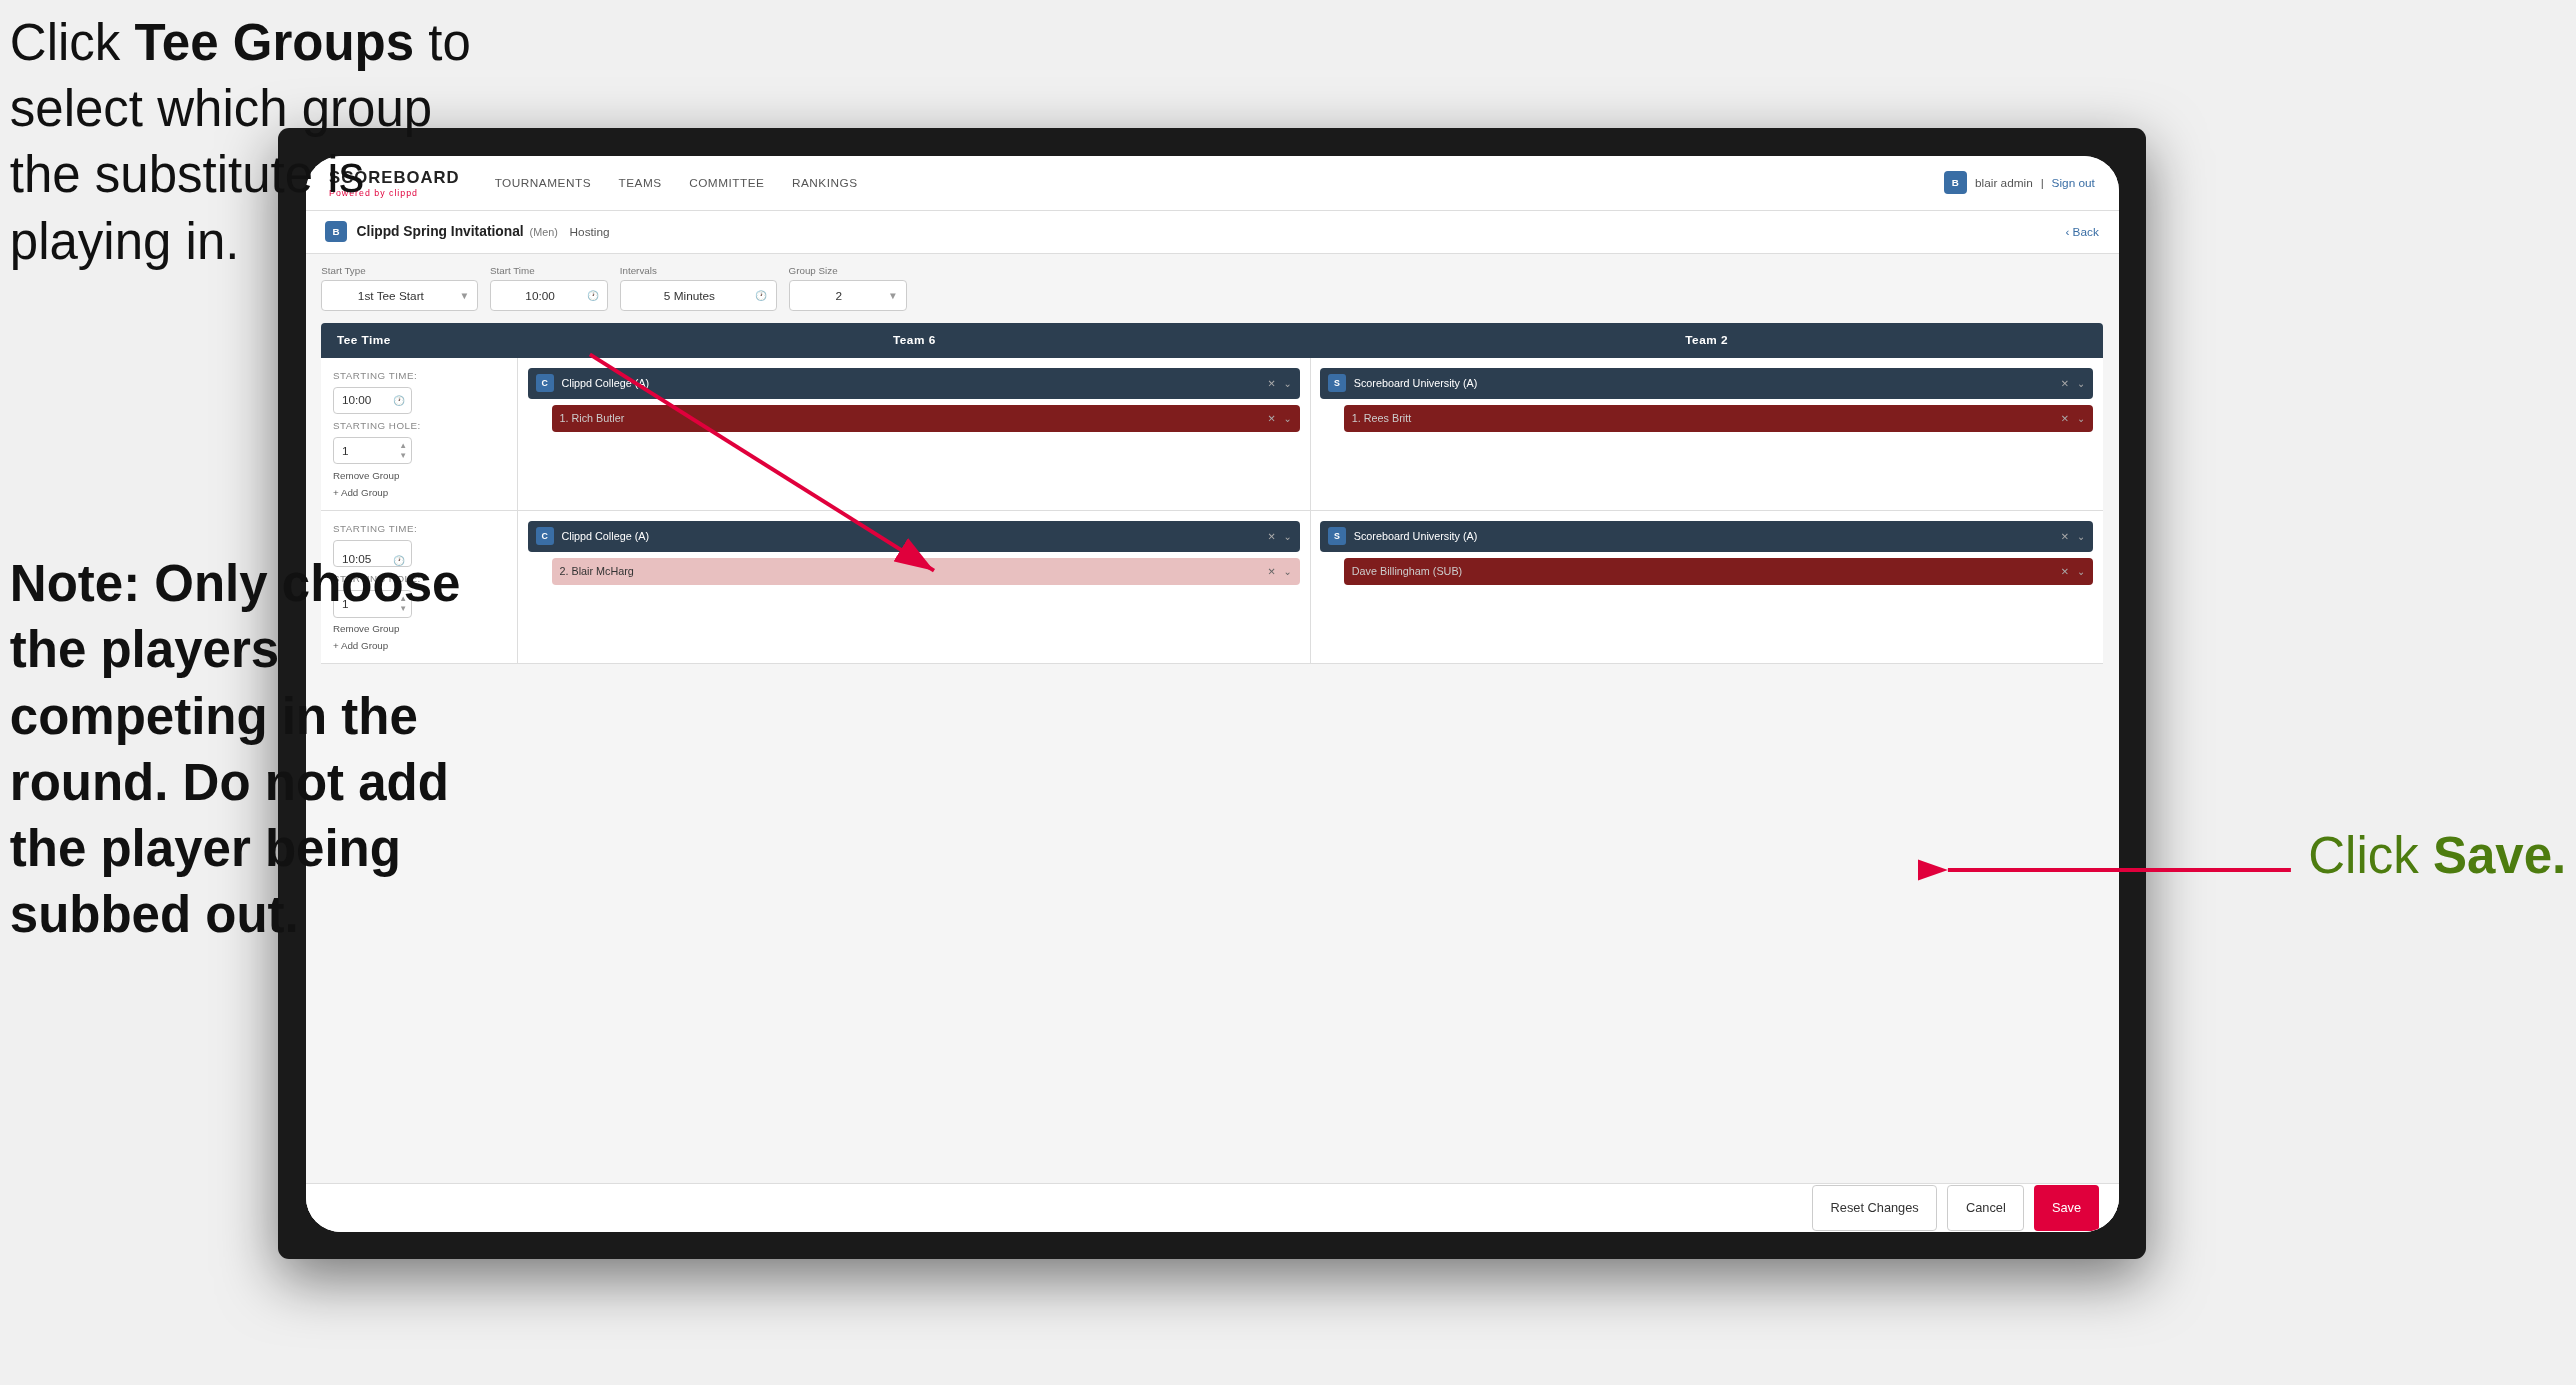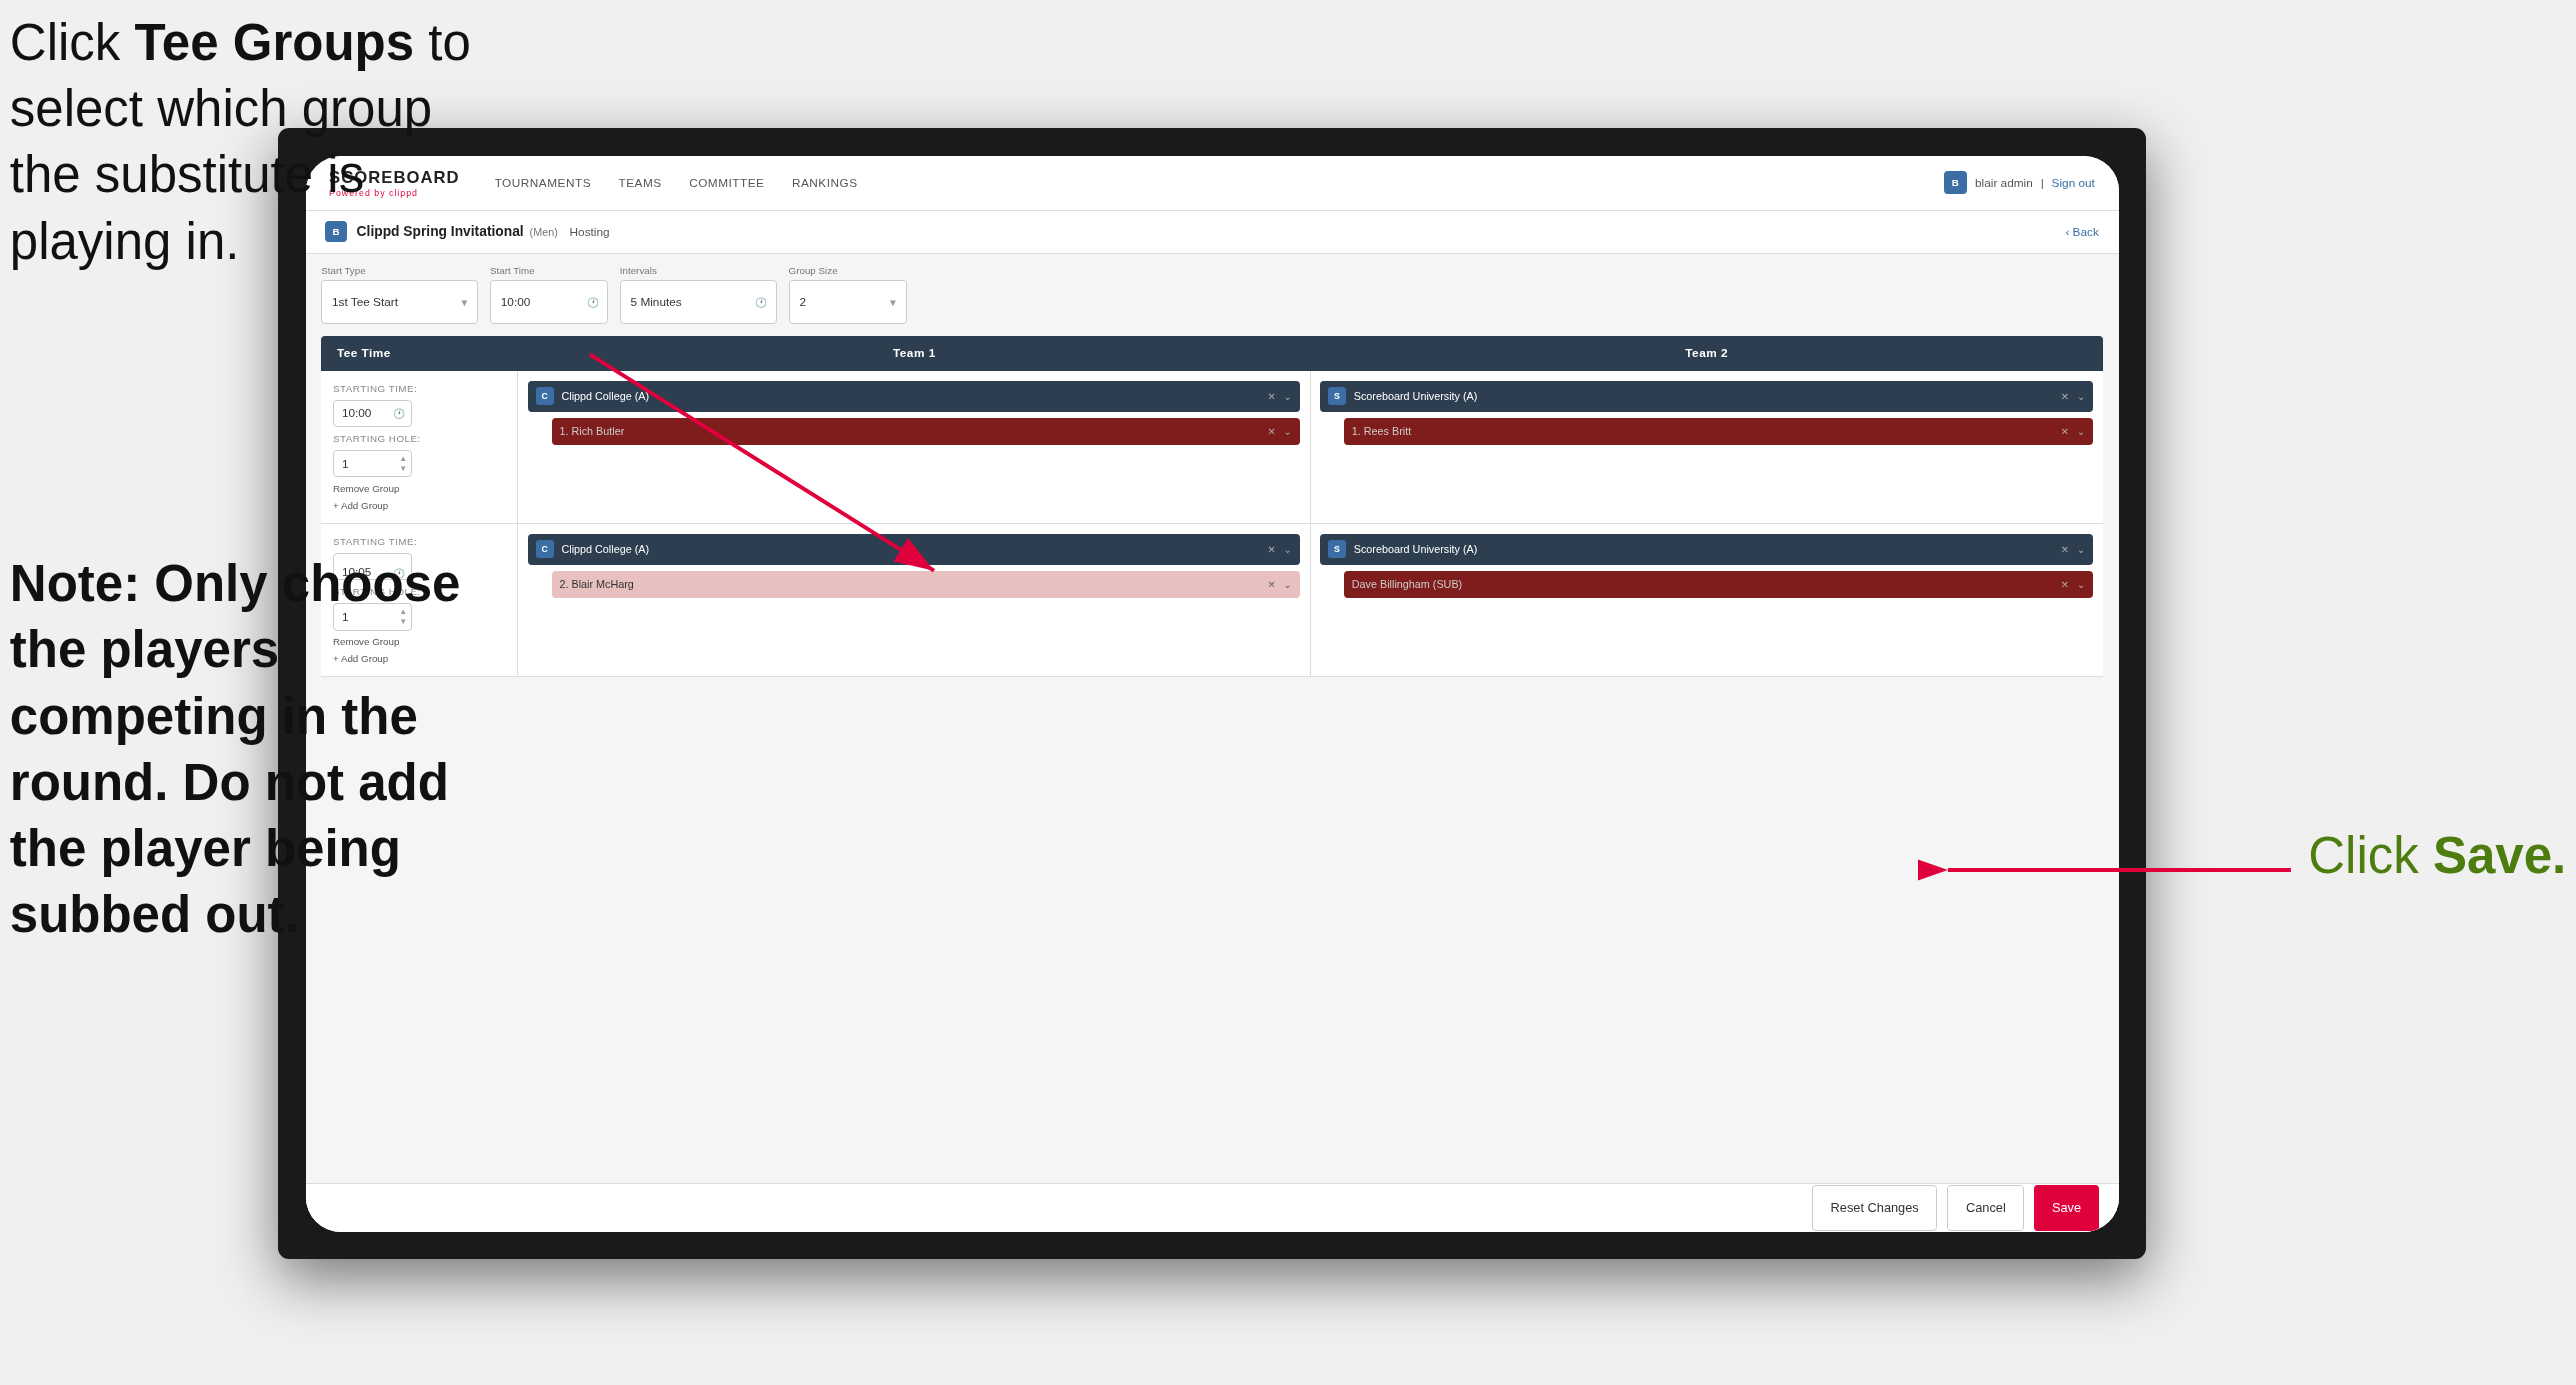--- a/index.html
+++ b/index.html
@@ -203,7 +203,7 @@
       color: #777;
     }
     .config-input {
-      height: 44px;
+      height: 31px;
       border: 1px solid #ccc;
       border-radius: 3.9px;
       background: #fff;
@@ -214,6 +214,7 @@
       display: flex;
       align-items: center;
       min-width: 118px;
+      justify-content: center;
     }
     .config-input-wide { min-width: 157px; }
     .config-select-arrow {

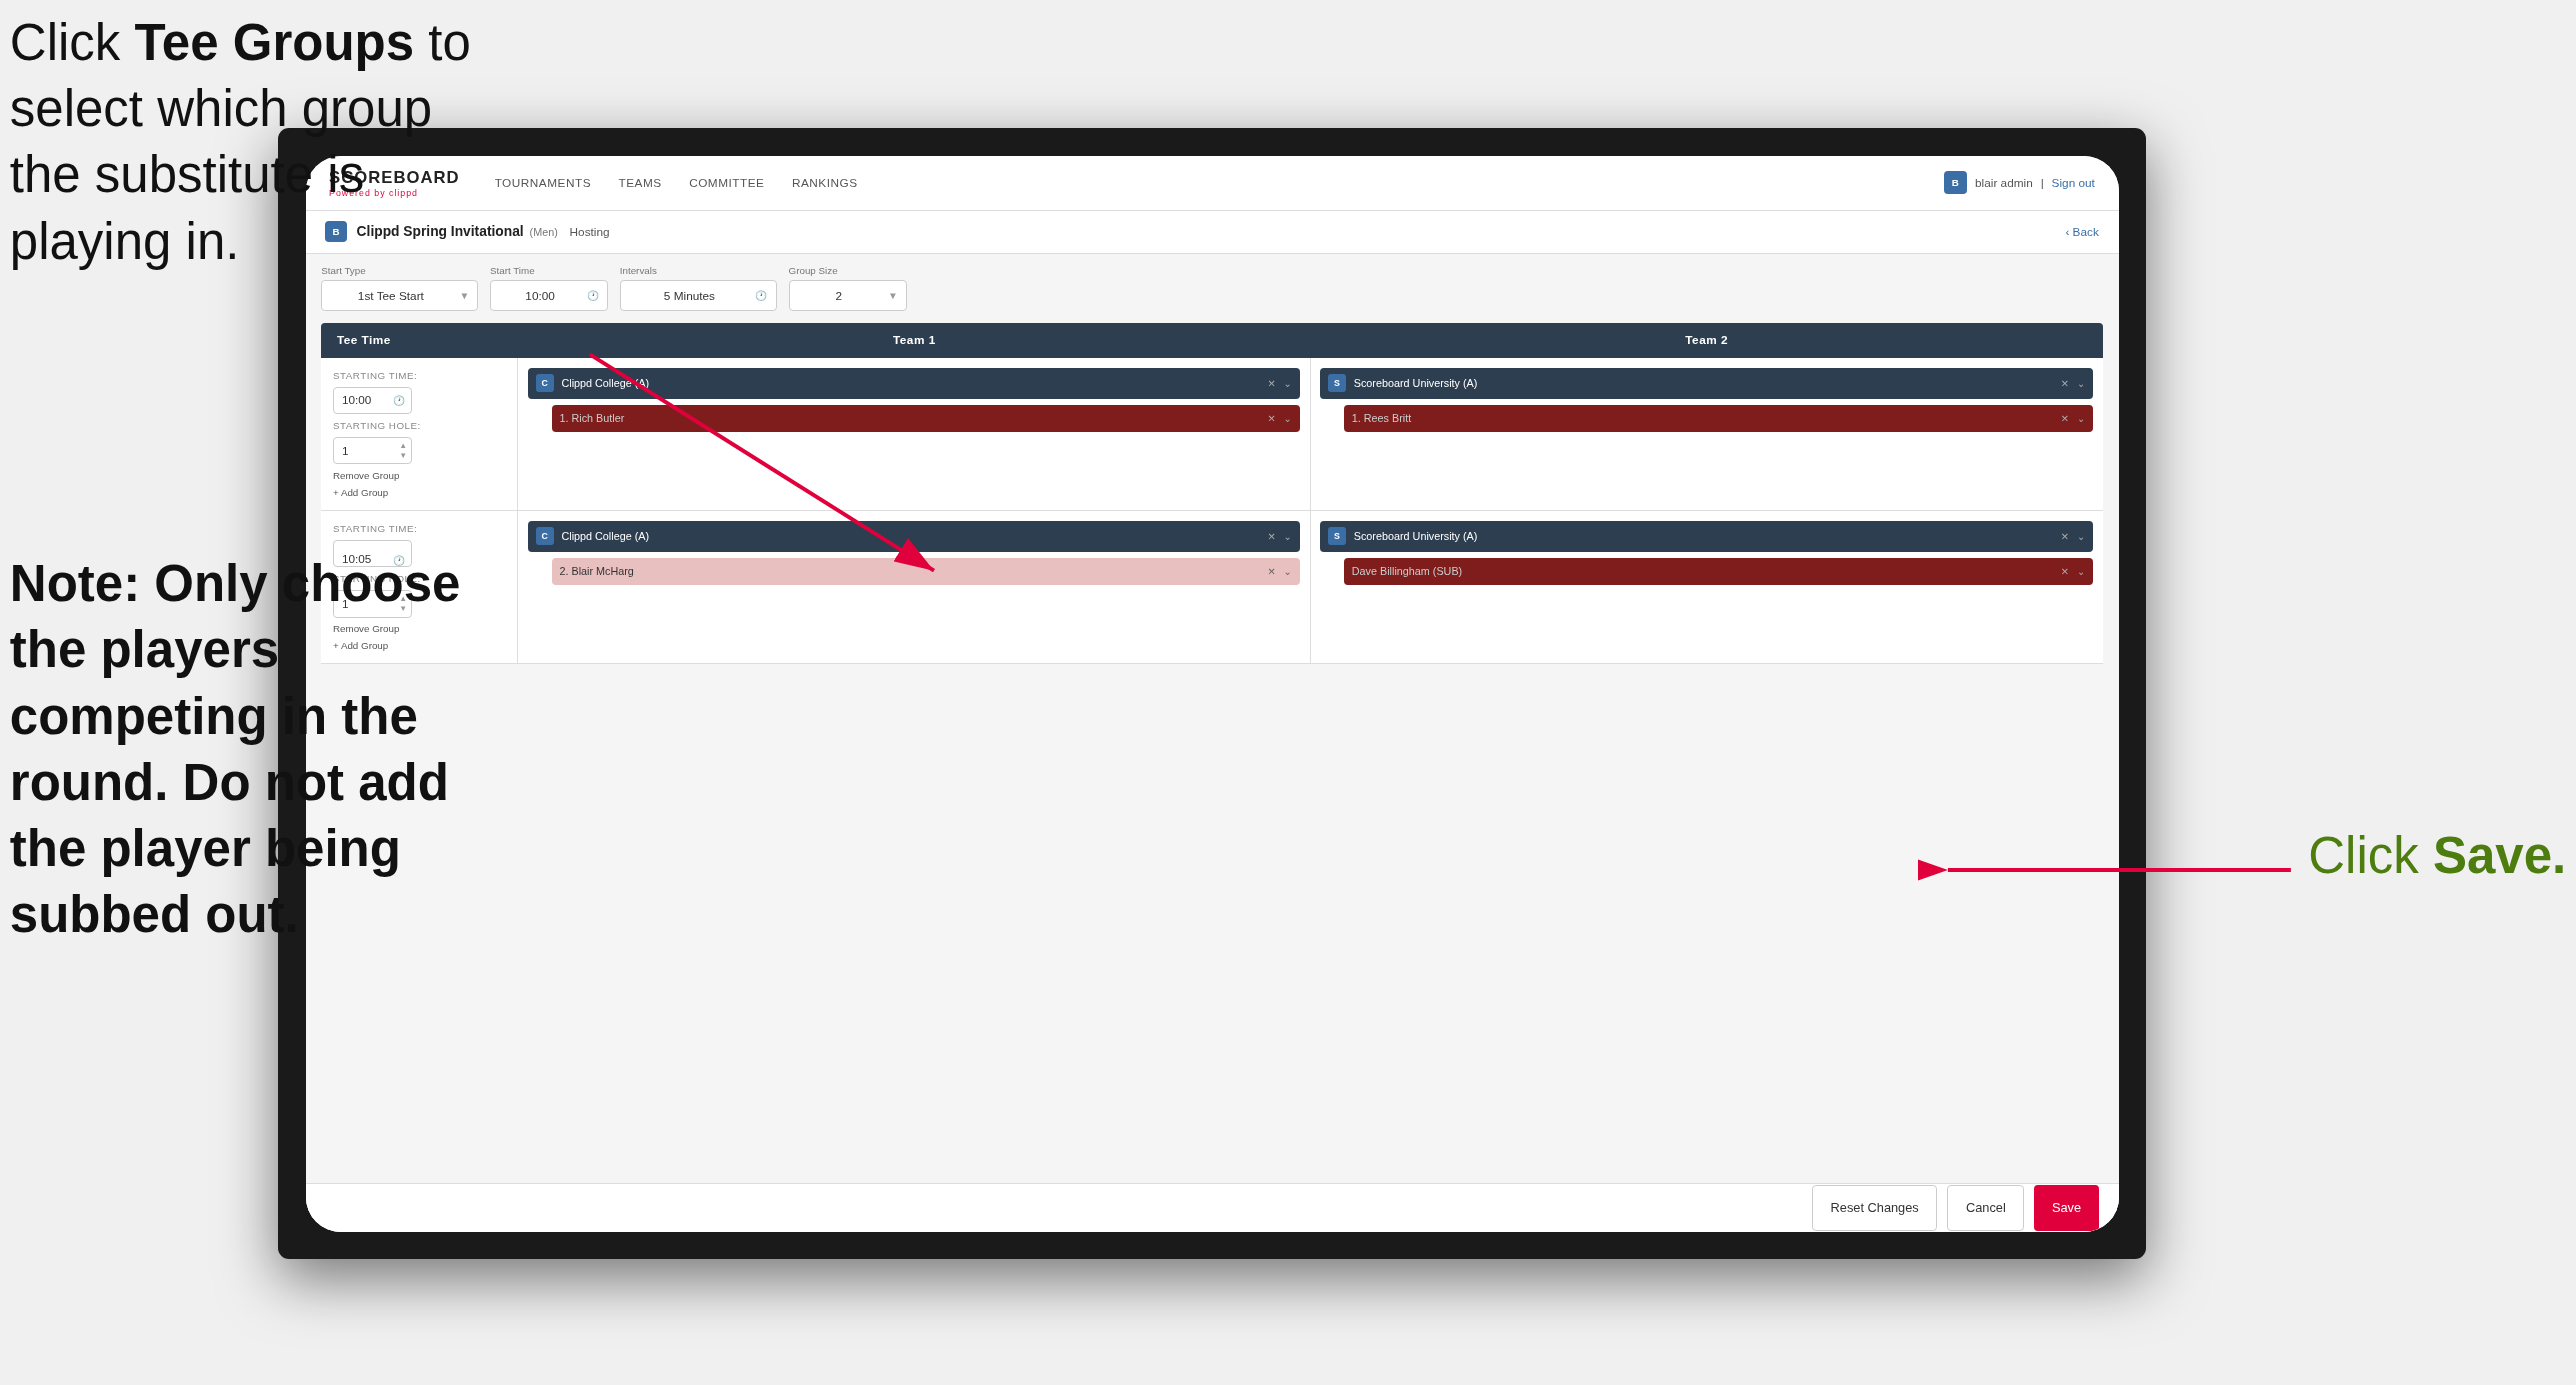--- a/index.html
+++ b/index.html
@@ -532,7 +532,7 @@
 
       <div class="table-header">
         <div class="table-header-cell">Tee Time</div>
-        <div class="table-header-cell">Team 1</div>
+        <div class="table-header-cell">Team 6</div>
         <div class="table-header-cell">Team 2</div>
       </div>
 

